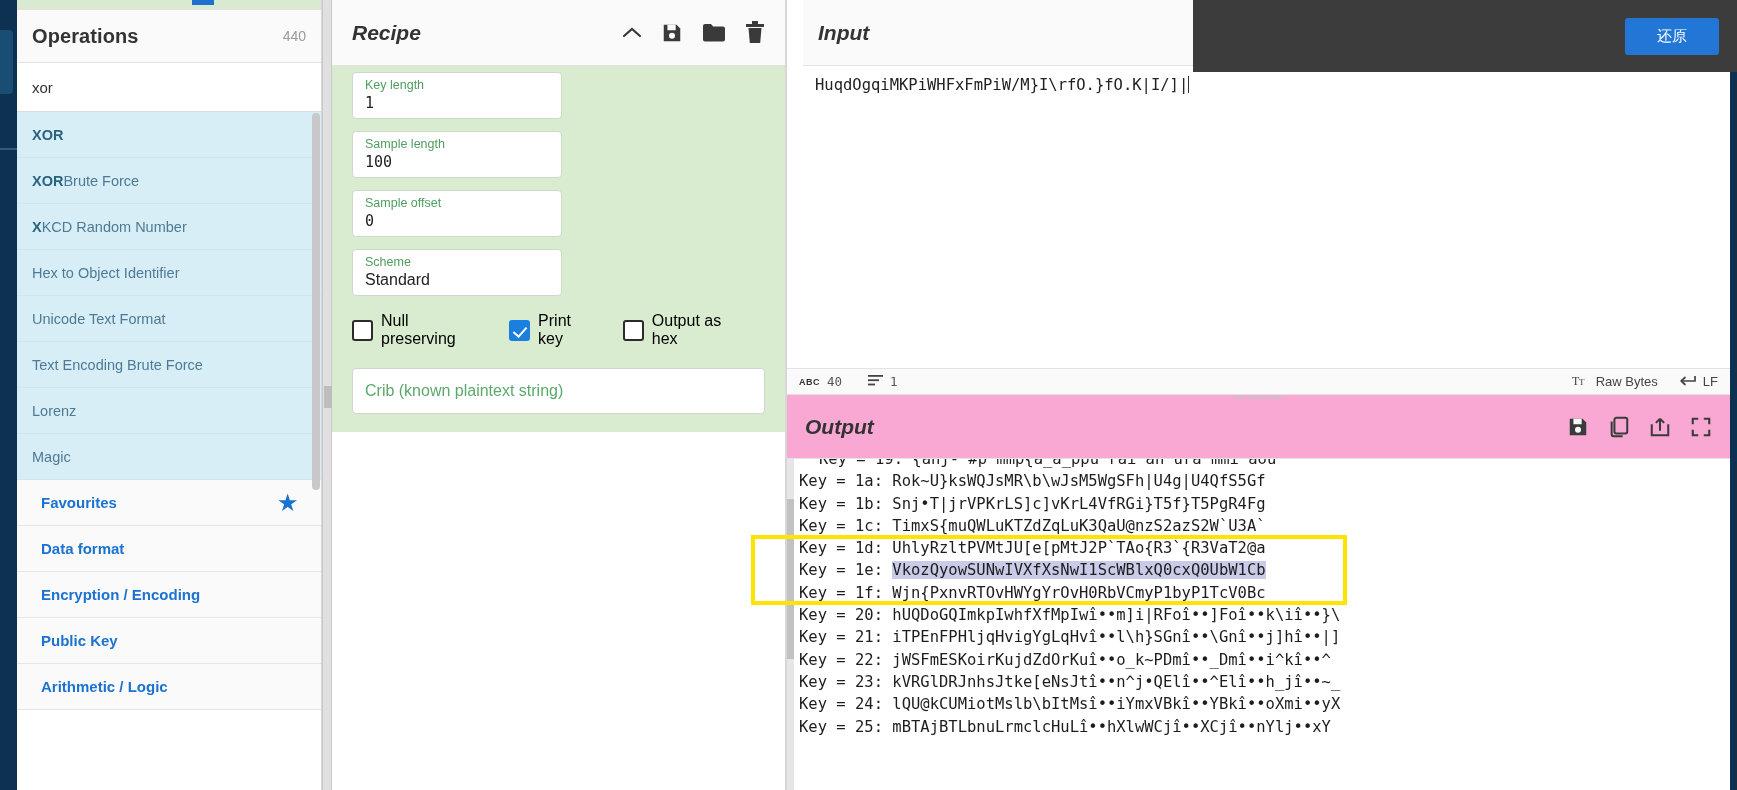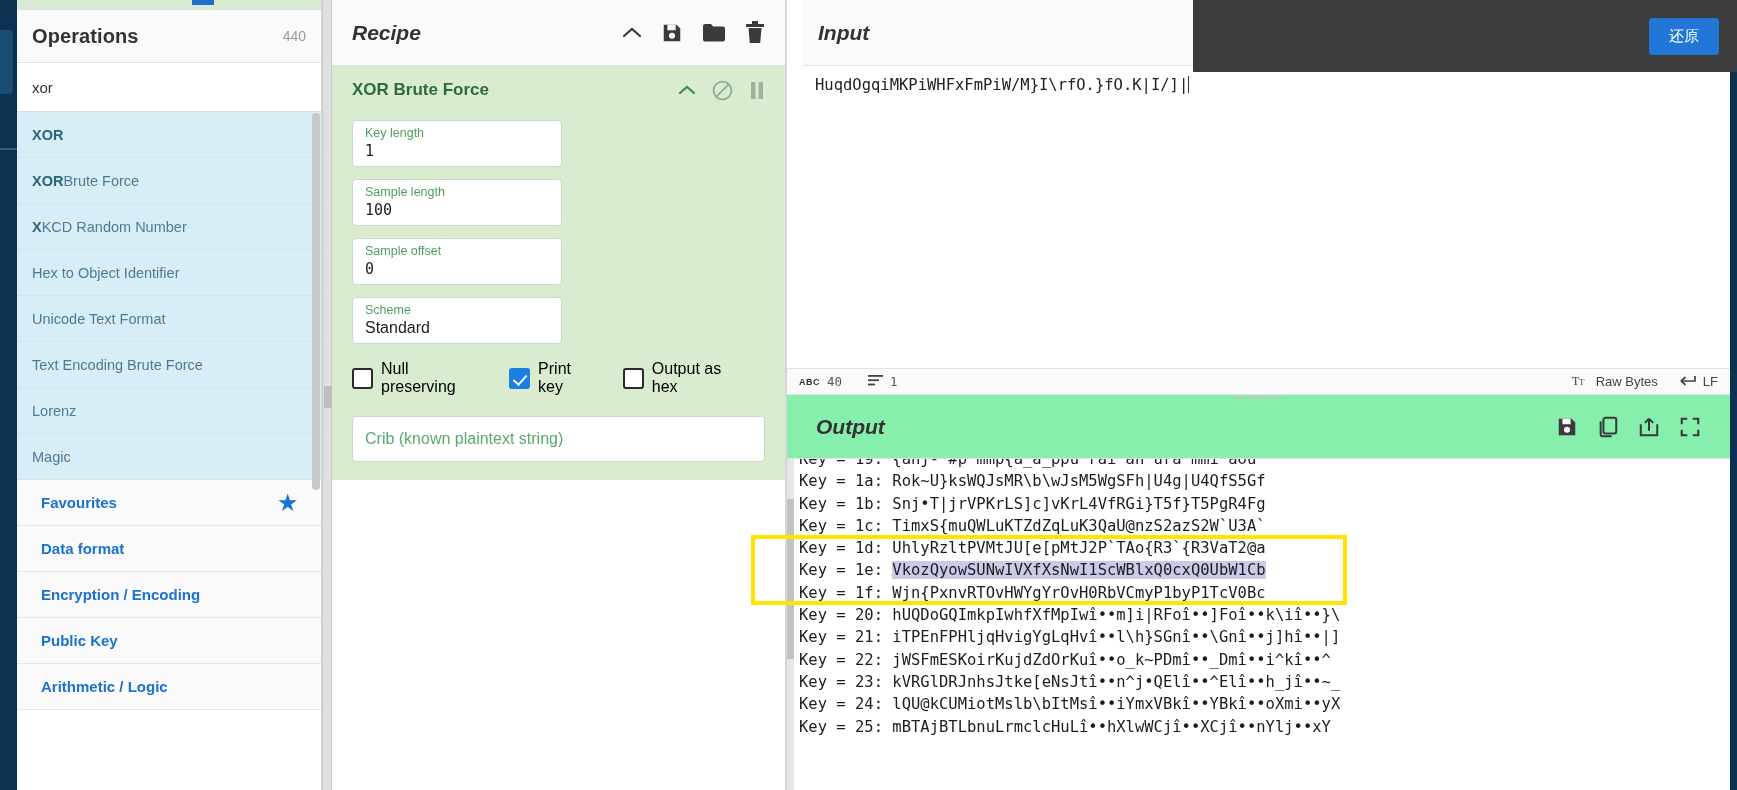--- a/index.html
+++ b/index.html
@@ -352,7 +352,7 @@
     background: #2277d6;
     color: #fff;
     font-size: 15px;
-    padding: 9px 20px;
+    padding: 9px 32px;
     border-radius: 3px;
     cursor: pointer;
     border: 0;

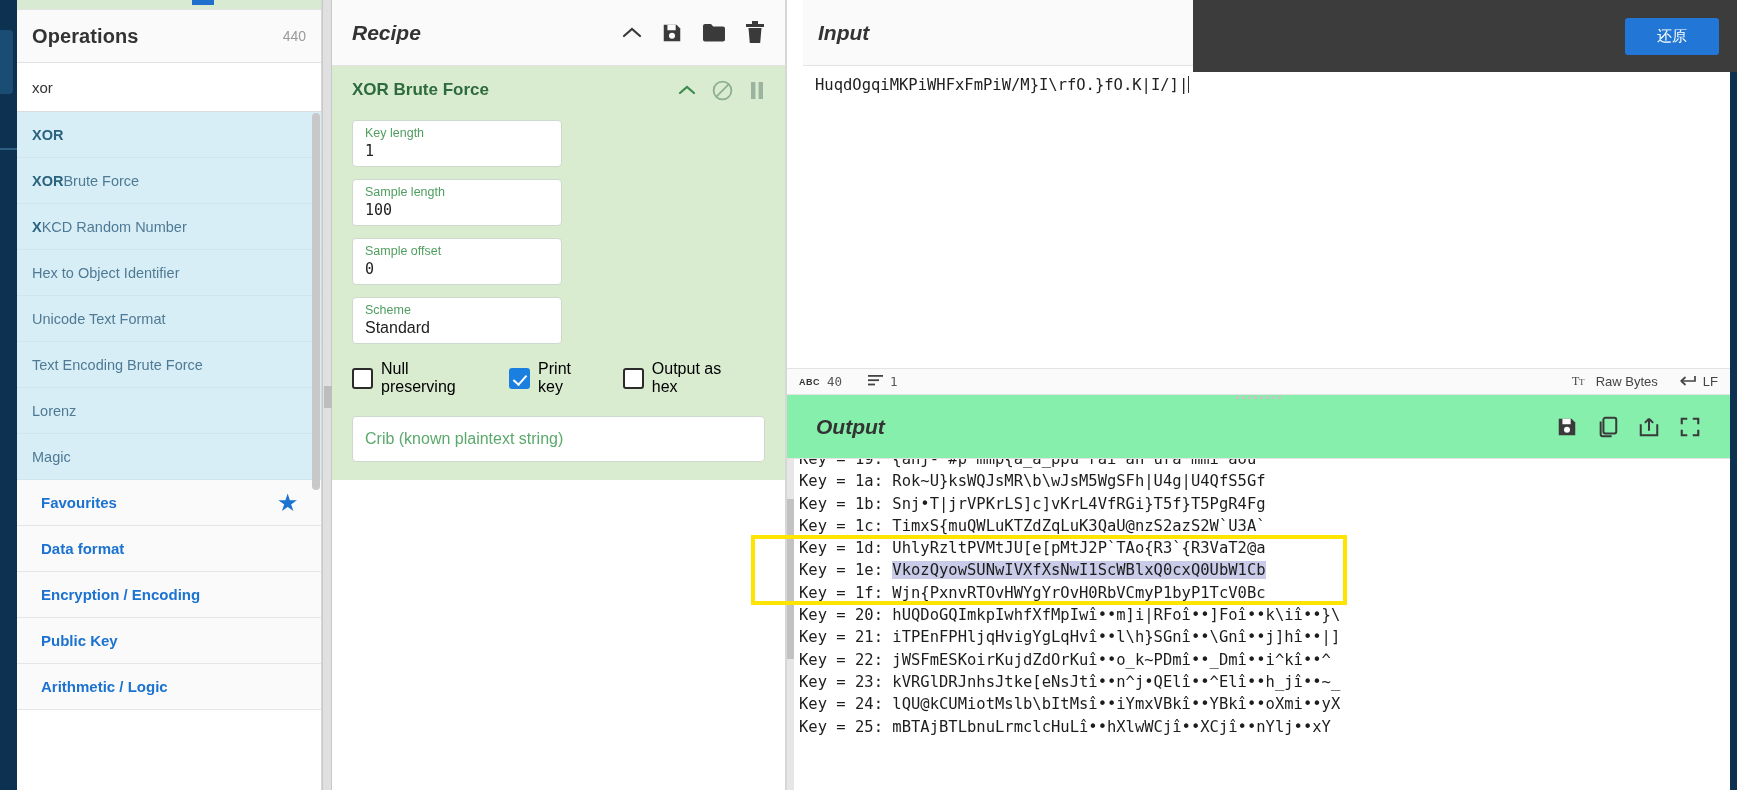--- a/index.html
+++ b/index.html
@@ -471,28 +471,6 @@
       </div>
 
       <div class="op-card">
-        <div class="op-card-head">
-          <div class="op-card-title">XOR Brute Force</div>
-          <div class="op-card-icons">
-            <span class="ico-btn">
-              <svg width="18" height="12" viewBox="0 0 18 12">
-                  <path d="M2 9 L9 3 L16 9" stroke="#3d8a4f" stroke-width="2.2" fill="none" stroke-linecap="round"></path>
-                </svg>
-            </span>
-            <span class="ico-btn">
-              <svg width="21" height="21" viewBox="0 0 22 22">
-                  <circle cx="11" cy="11" r="9.3" fill="none" stroke="#8fae93" stroke-width="1.9"></circle>
-                  <line x1="4.6" y1="17.4" x2="17.4" y2="4.6" stroke="#8fae93" stroke-width="1.9"></line>
-                </svg>
-            </span>
-            <span class="ico-btn">
-              <svg width="16" height="19" viewBox="0 0 16 19">
-                  <rect x="2" y="1" width="4.4" height="17" fill="#9bb39f"></rect>
-                  <rect x="9.6" y="1" width="4.4" height="17" fill="#9bb39f"></rect>
-                </svg>
-            </span>
-          </div>
-        </div>
 
         <div class="arg-grid" id="arg-grid">
             <div class="arg">

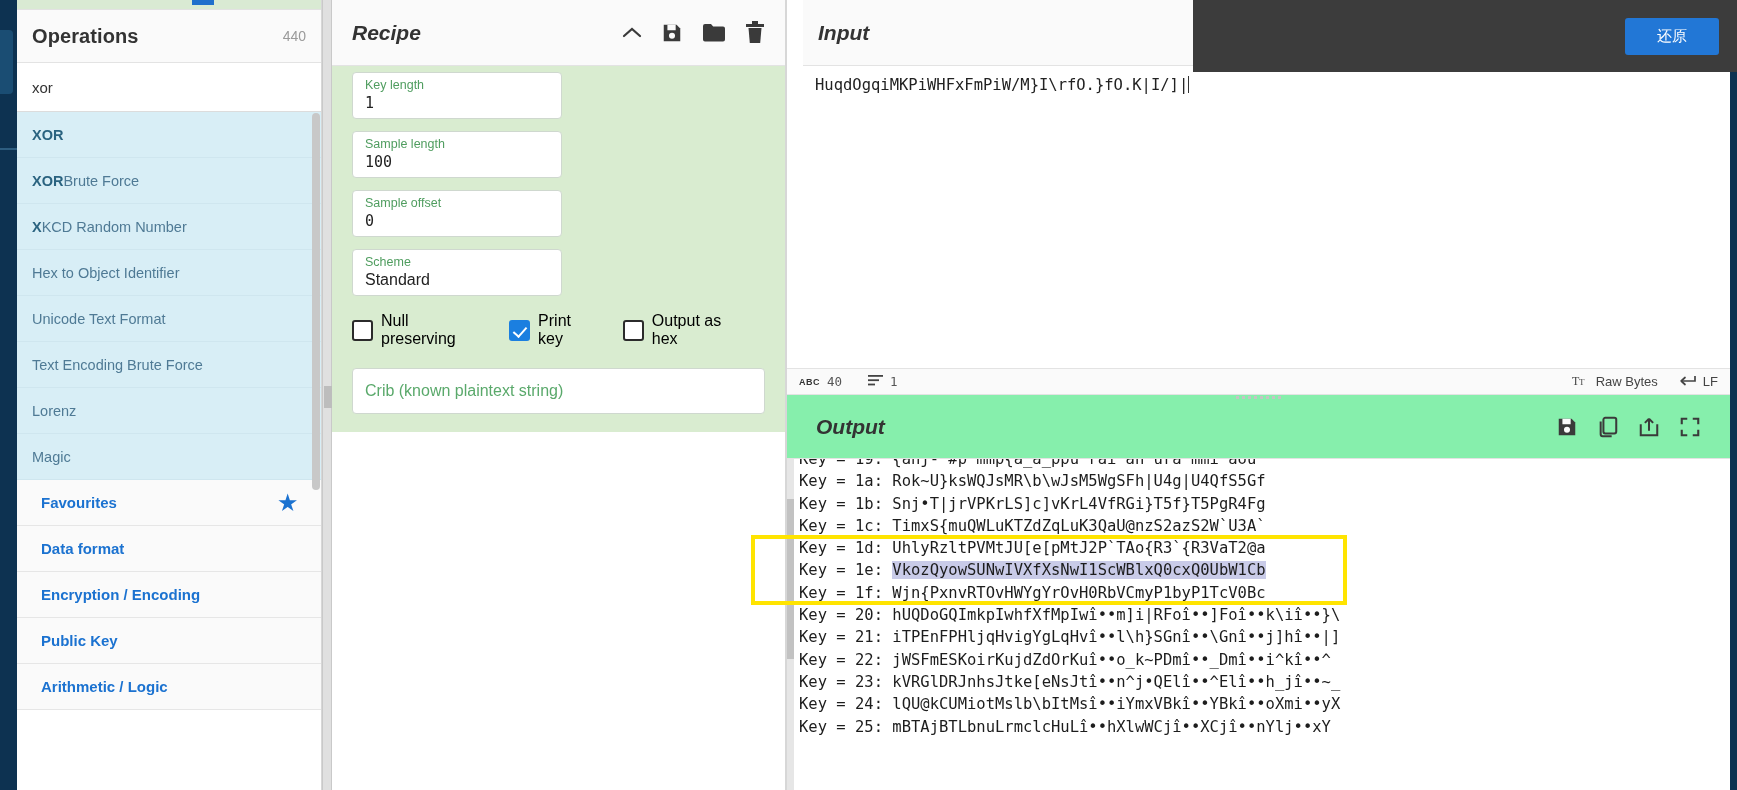--- a/index.html
+++ b/index.html
@@ -291,10 +291,10 @@
   .out-drag i { width: 3px; height: 3px; background: #c4c4c4; }
   .output-header {
     height: 64px;
-    background: #86efac;
+    background: #f9a8d4;
     border-bottom: 1px solid #e3e3e3;
     display: flex; align-items: center;
-    padding: 0 29px;
+    padding: 0 18px;
   }
   .output-body {
     position: absolute; left: 0; top: 64px; right: 0; bottom: 0;

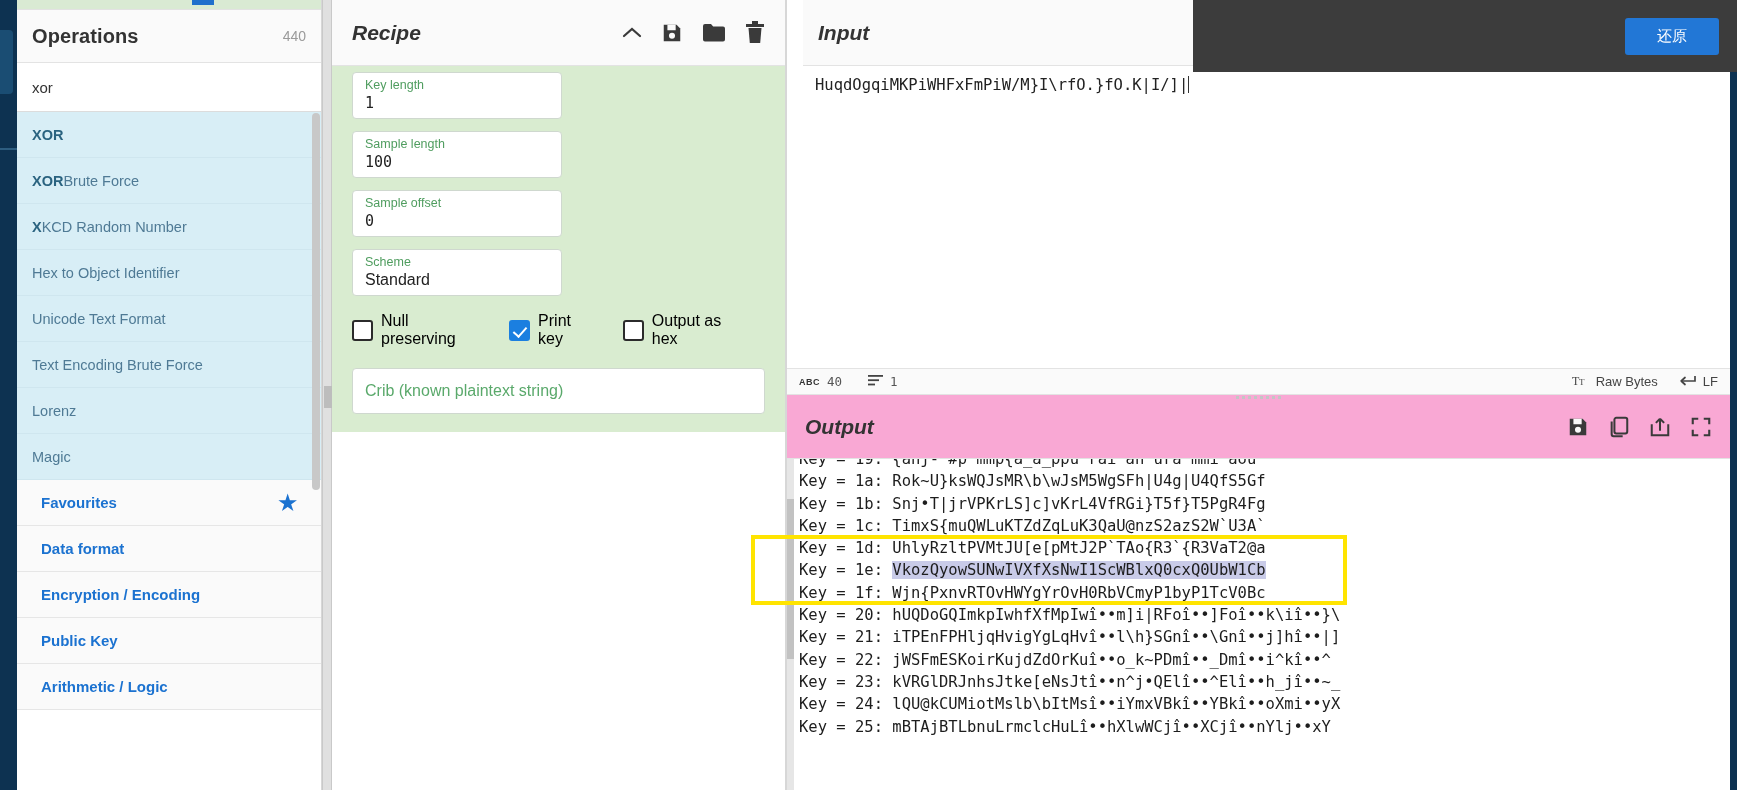--- a/index.html
+++ b/index.html
@@ -309,7 +309,7 @@
     color: #1d1d1d;
     white-space: pre;
   }
-  .out-line.clipped-top { margin-top: -11px; }
+  .out-line.clipped-top { margin-top: -11px; margin-left: 20px; }
   .sel { background: #c9cbe8; }
   .out-scroll {
     position: absolute; left: 0; top: 64px;

